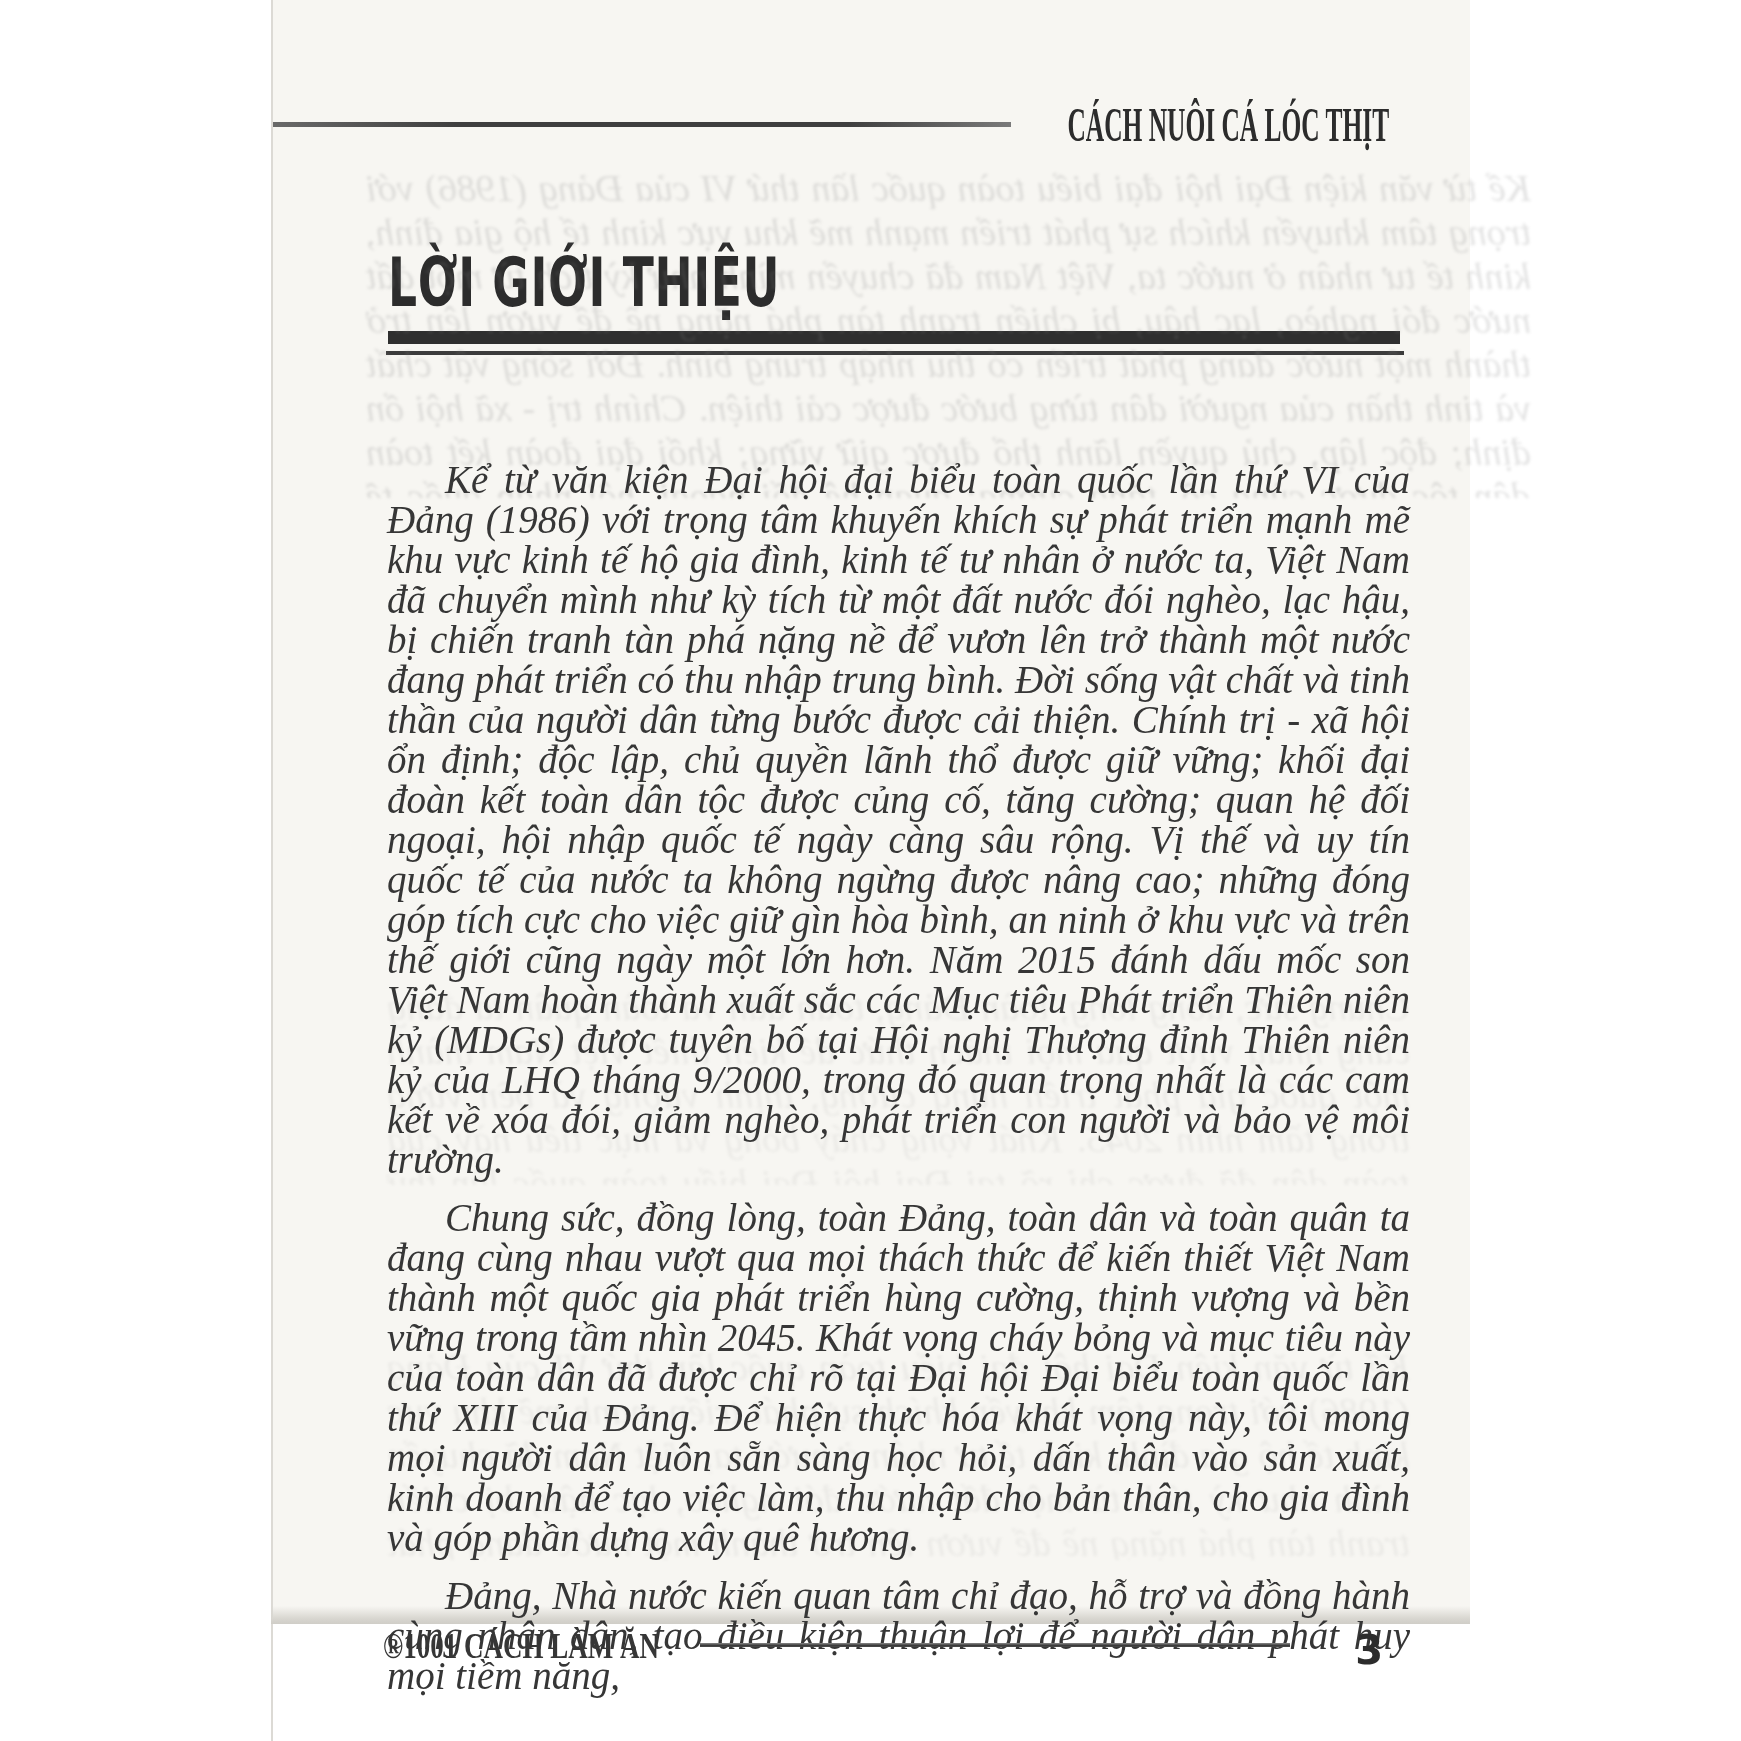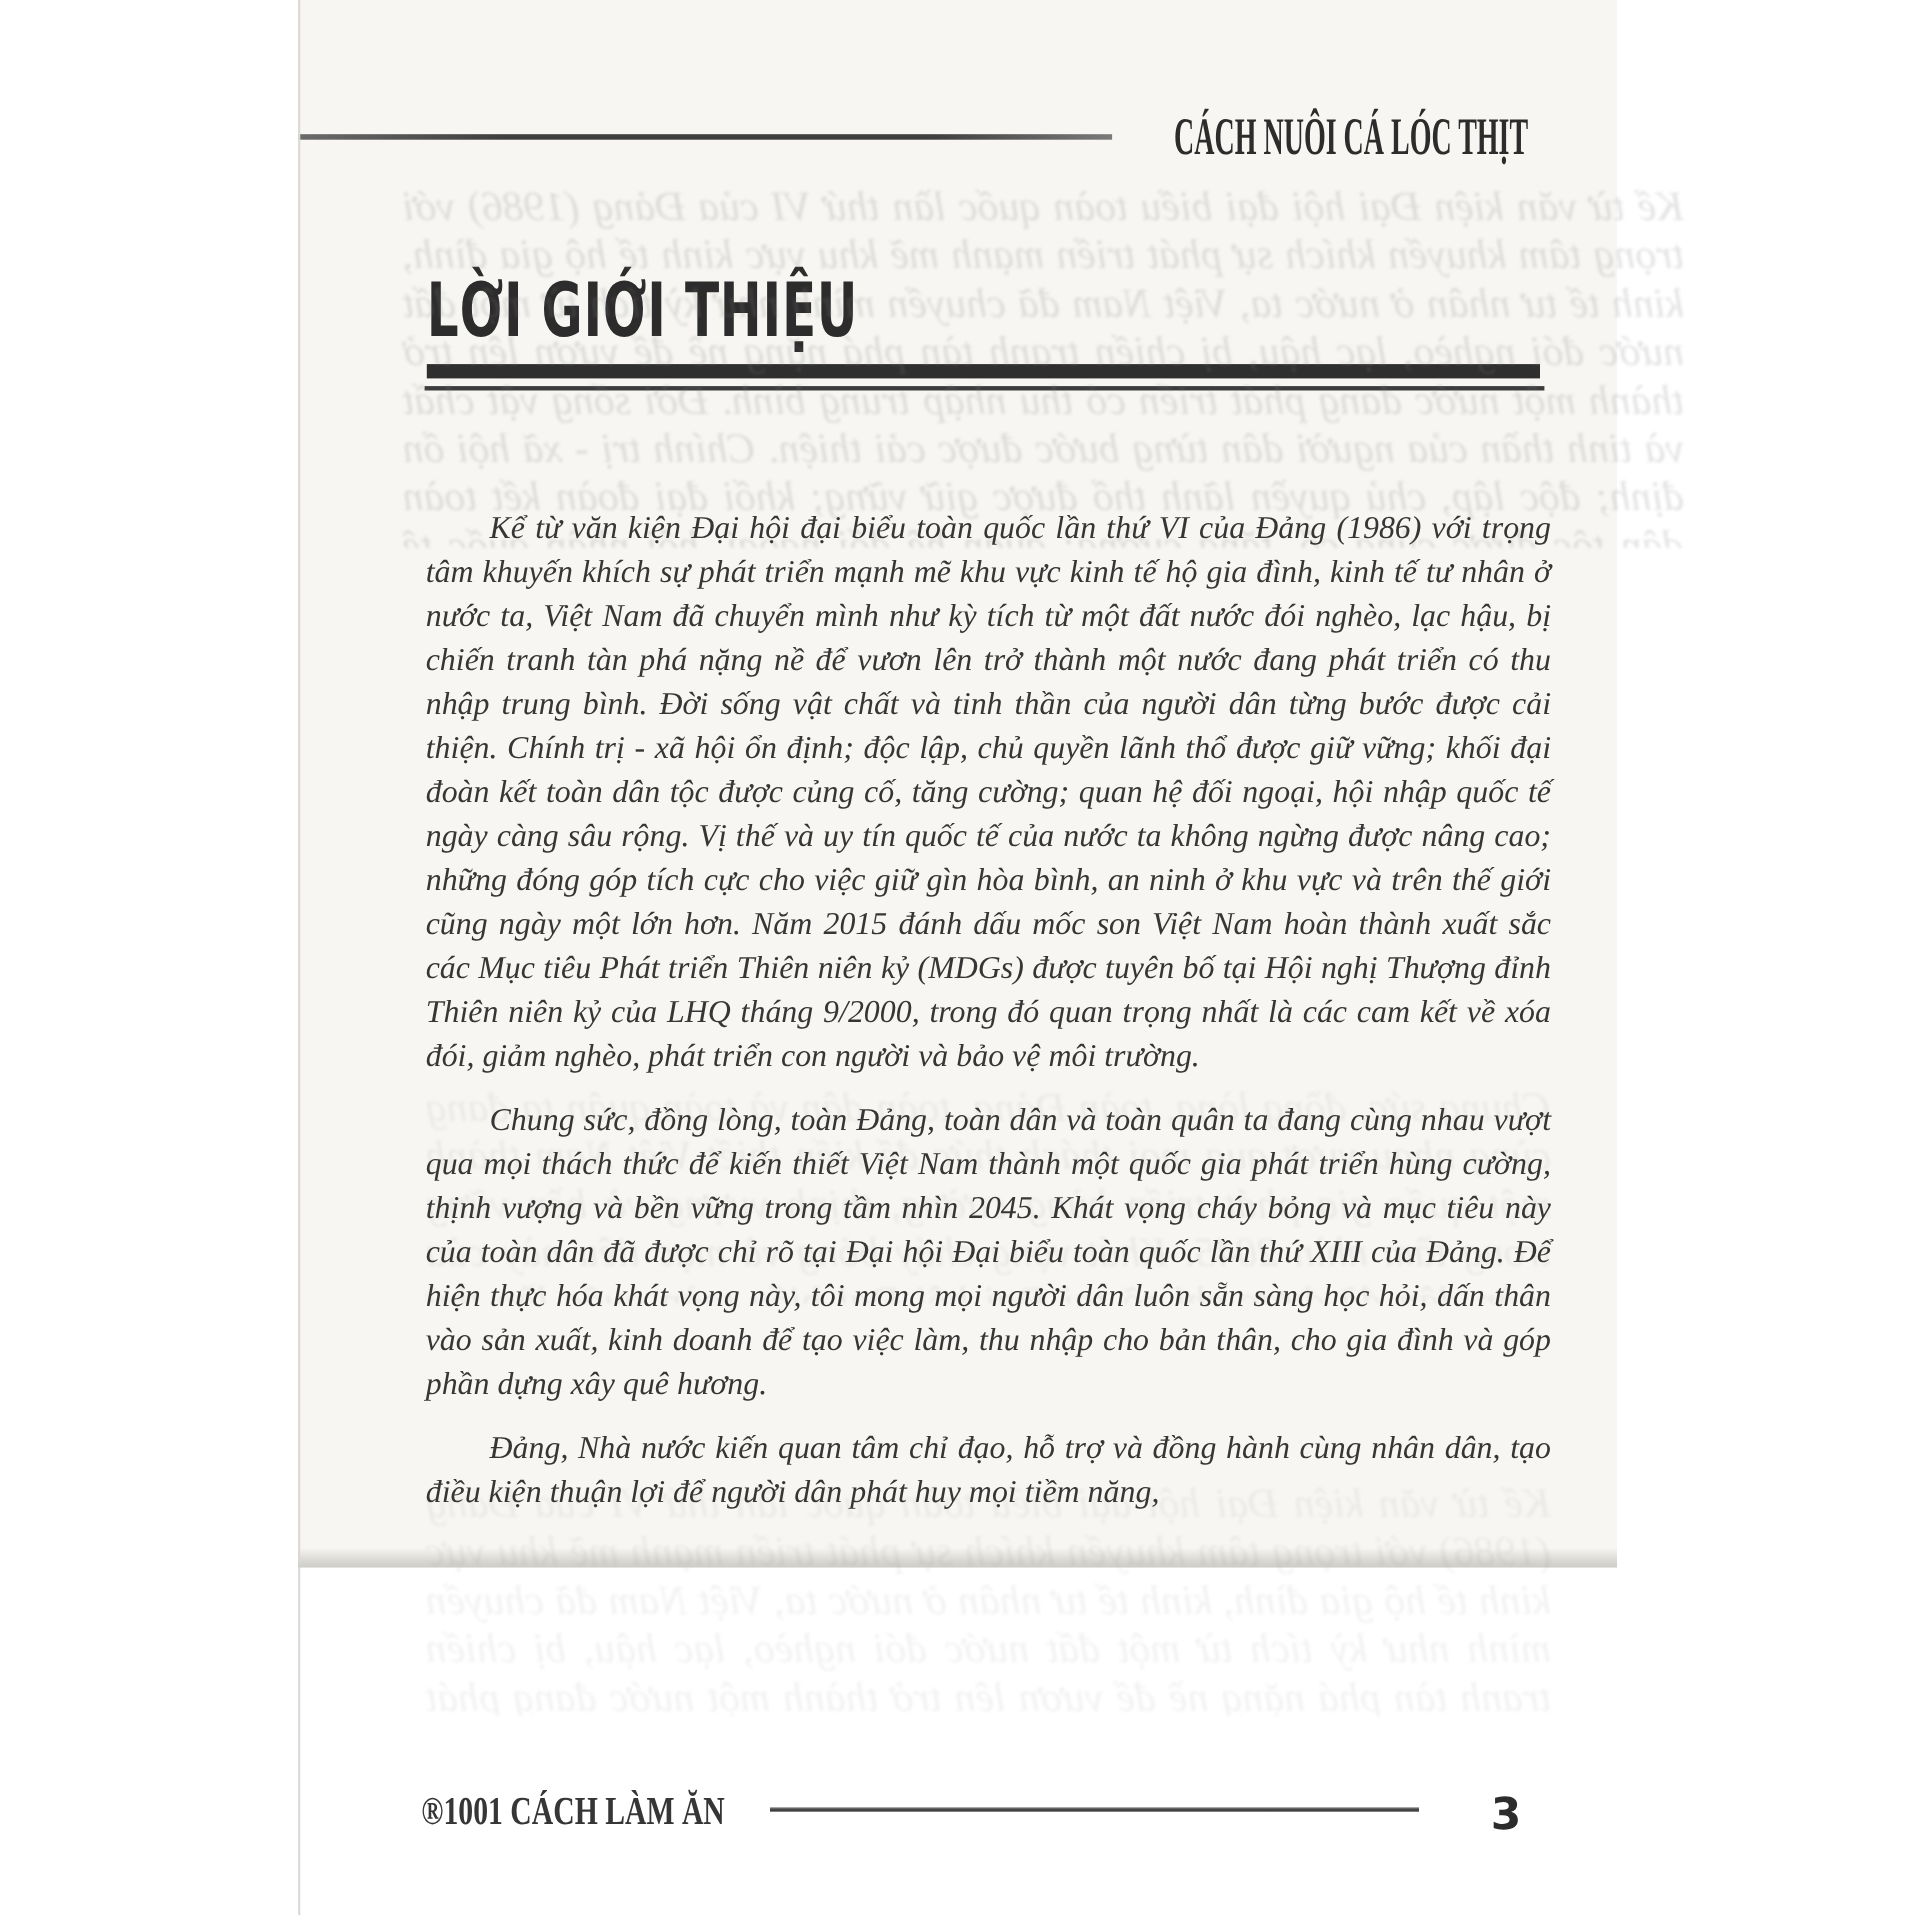--- a/index.html
+++ b/index.html
@@ -12,7 +12,7 @@
   }
   
   .page{
-    position:absolute;left:271px;top:0;width:1199px;height:1425px;
+    position:absolute;left:271px;top:0;width:1199px;height:1624px;
     background:var(--paper,#f7f6f2);
   }
   .page-left-edge{

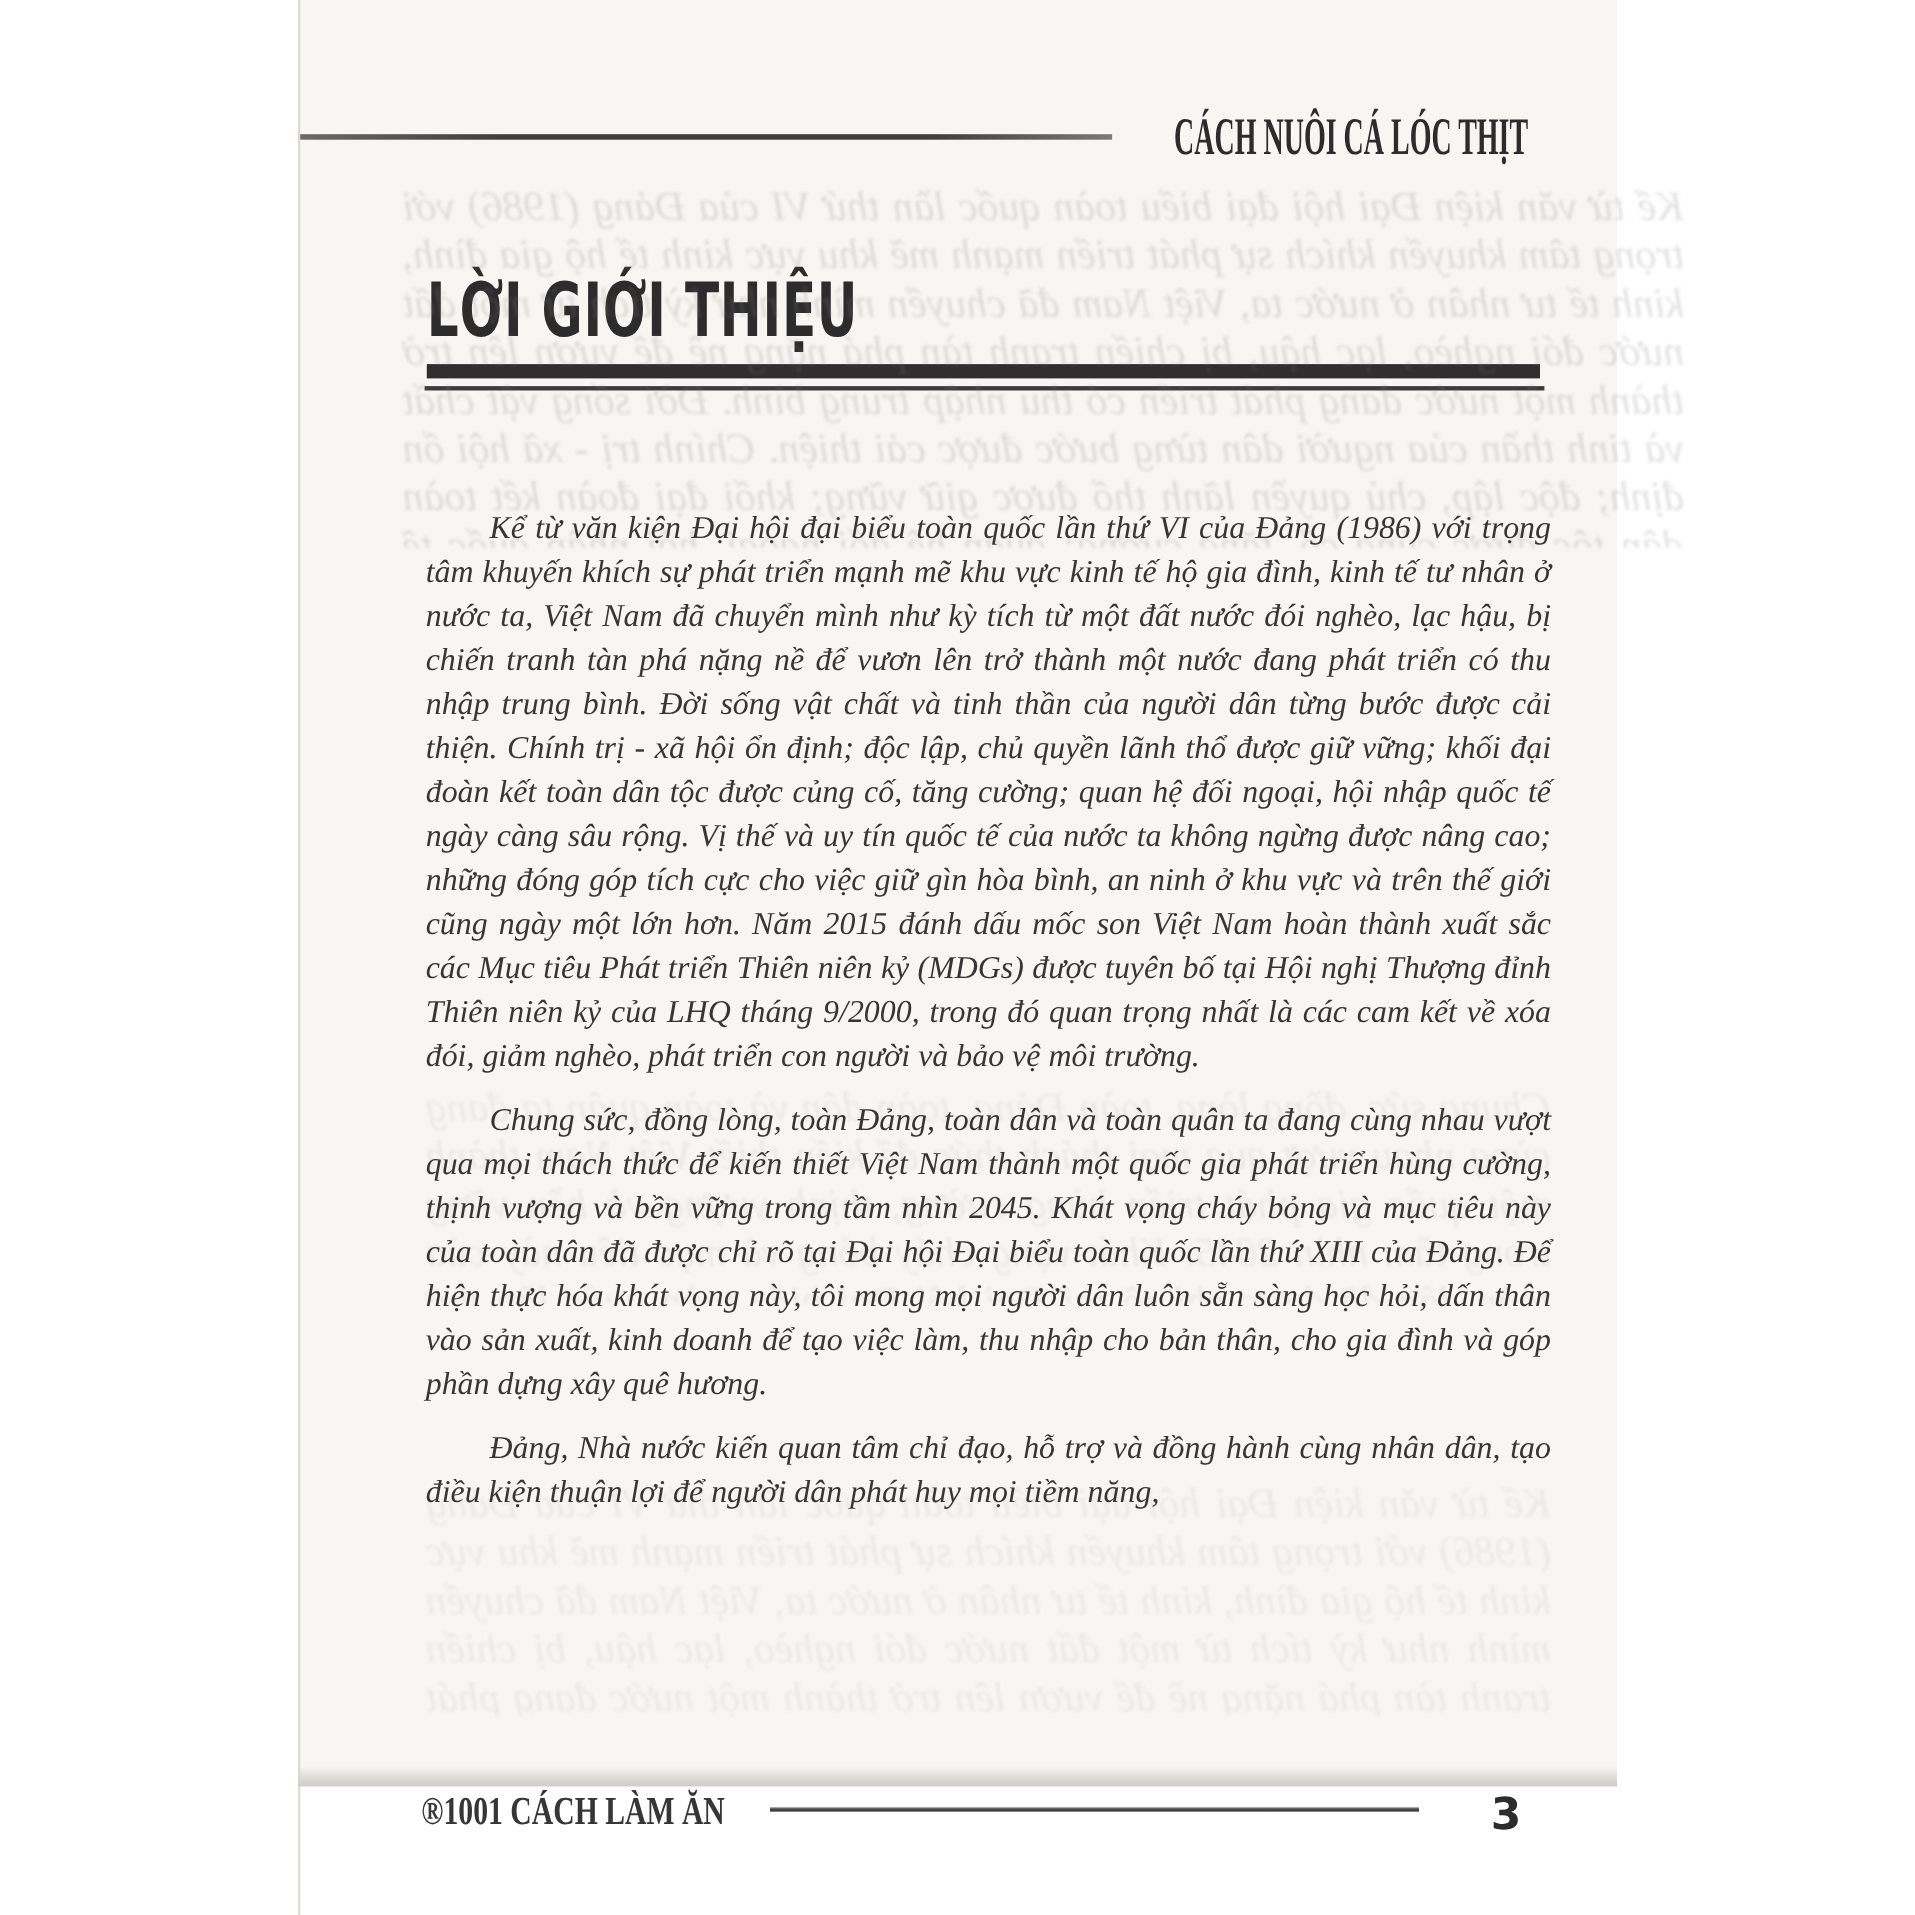--- a/index.html
+++ b/index.html
@@ -55,7 +55,7 @@
   .body-text{
     position:absolute;left:116px;top:460px;width:1023px;
     font-family:"Liberation Serif",serif;font-style:italic;
-    font-size:29px;line-height:40px;color:var(--ink,#363636);
+    font-size:39px;line-height:40px;color:var(--ink,#363636);
     text-align:justify;z-index:2;
   }
   .body-text p{margin:0 0 18px 0;text-indent:58px;}

